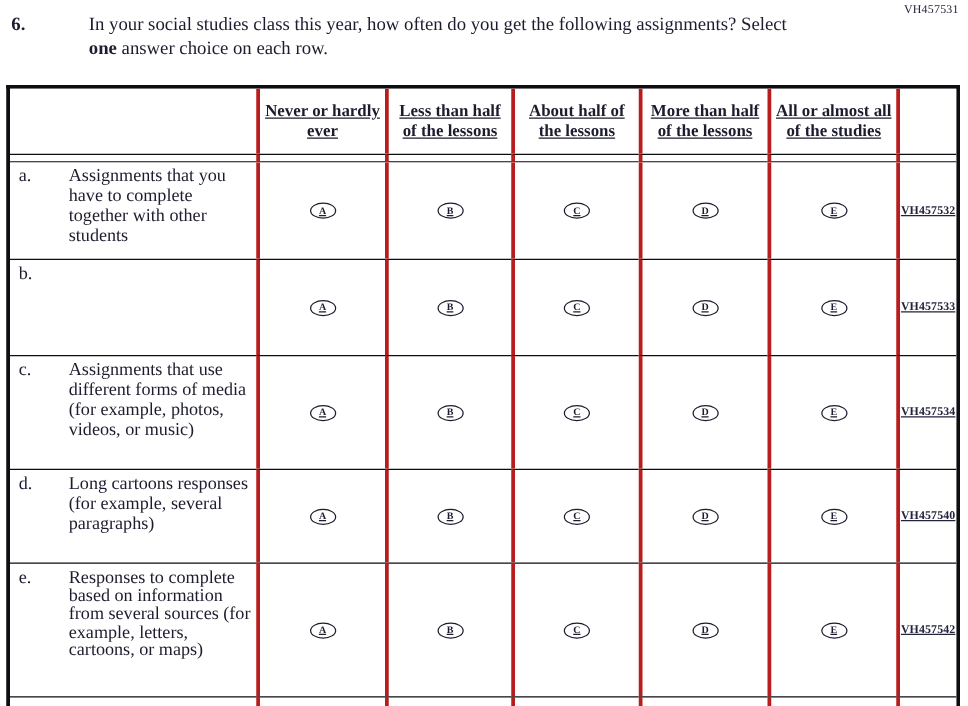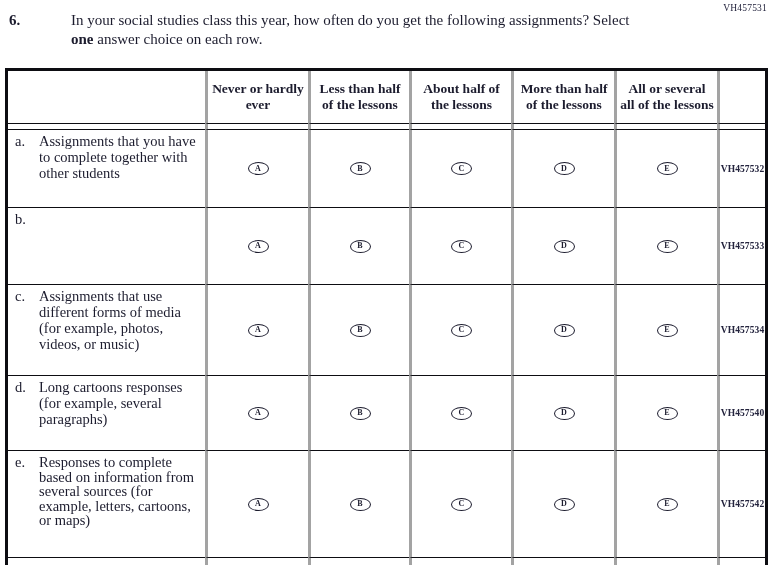--- a/index.html
+++ b/index.html
@@ -55,7 +55,7 @@
   }
   .cell { background: #fff; }
   
-  .vl { border-left: 3px solid #a3a3a3; }
+  .vl { border-left: 3px solid #b91c1c; text-decoration: underline; }
   
   .rt { border-top: 1.5px solid #0d0d12; }
   

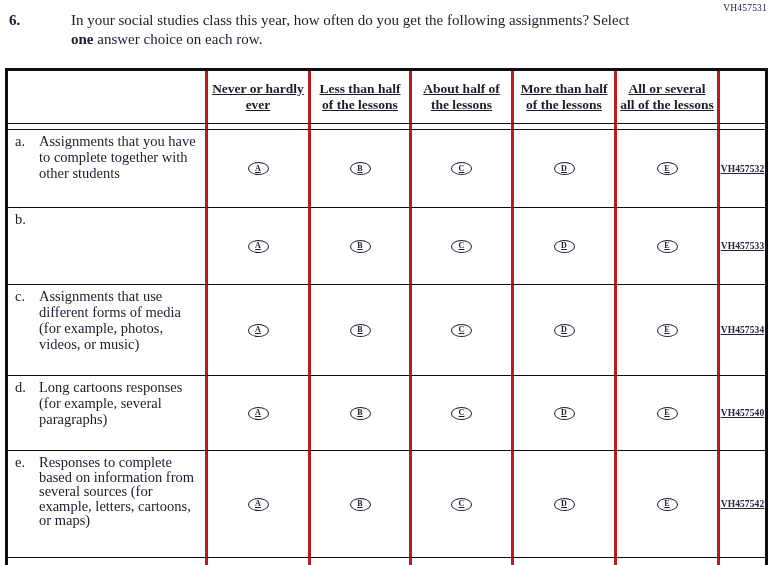--- a/index.html
+++ b/index.html
@@ -135,7 +135,7 @@
   <div class="cell hd vl">Less than half of the lessons</div>
   <div class="cell hd vl">About half of the lessons</div>
   <div class="cell hd vl">More than half of the lessons</div>
-  <div class="cell hd vl">All or several all of the lessons</div>
+  <div class="cell hd vl">All or almost all of the studies</div>
   <div class="cell hd vl"></div>
 
   <div class="cell sp"></div>

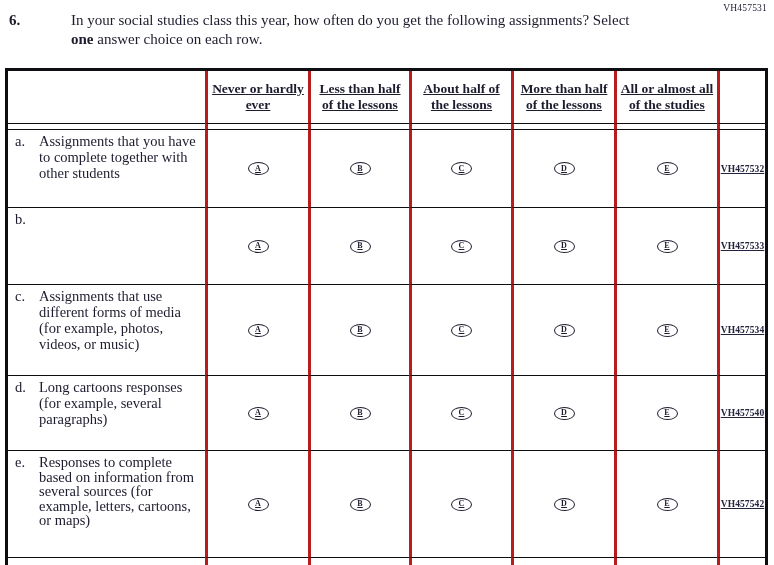--- a/index.html
+++ b/index.html
@@ -84,7 +84,7 @@
     line-height: 1.1;
   }
   .stem .ltr { flex: 0 0 24px; }
-  .stem .txt { flex: 1; }
+  .stem .txt { flex: 1; margin-left: 16px; }
   .stem.tight { line-height: 1.0; }
 
   .opt {

